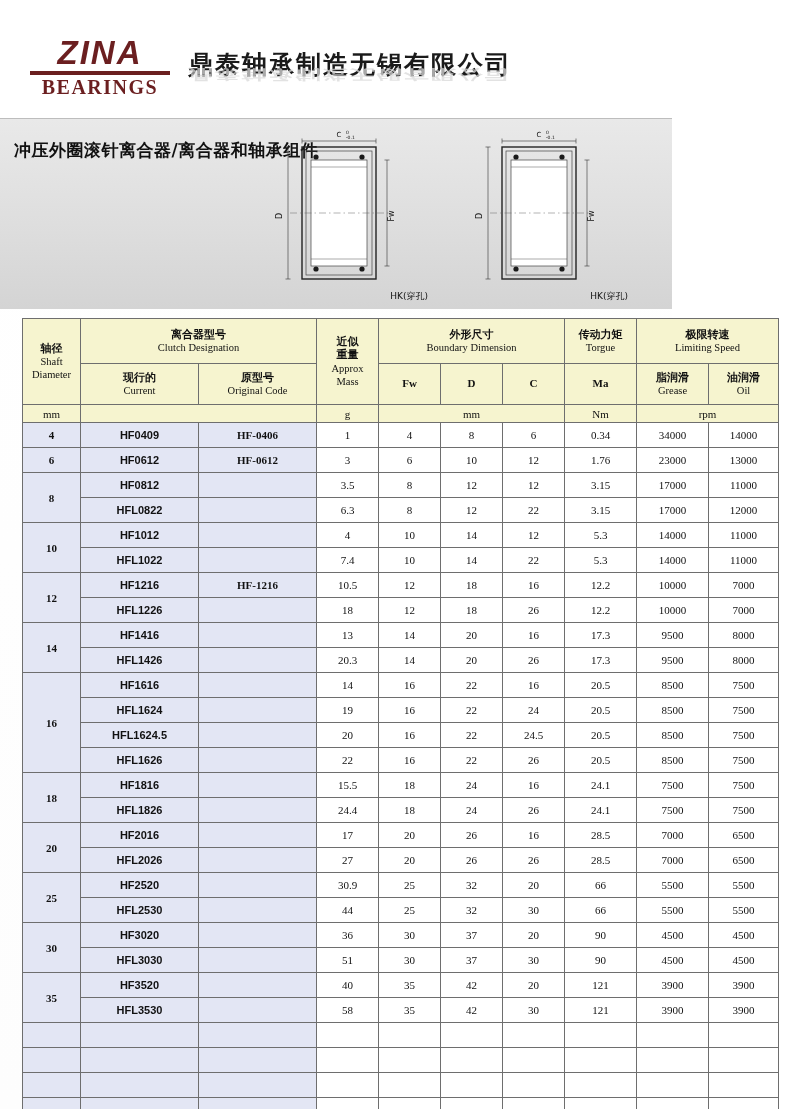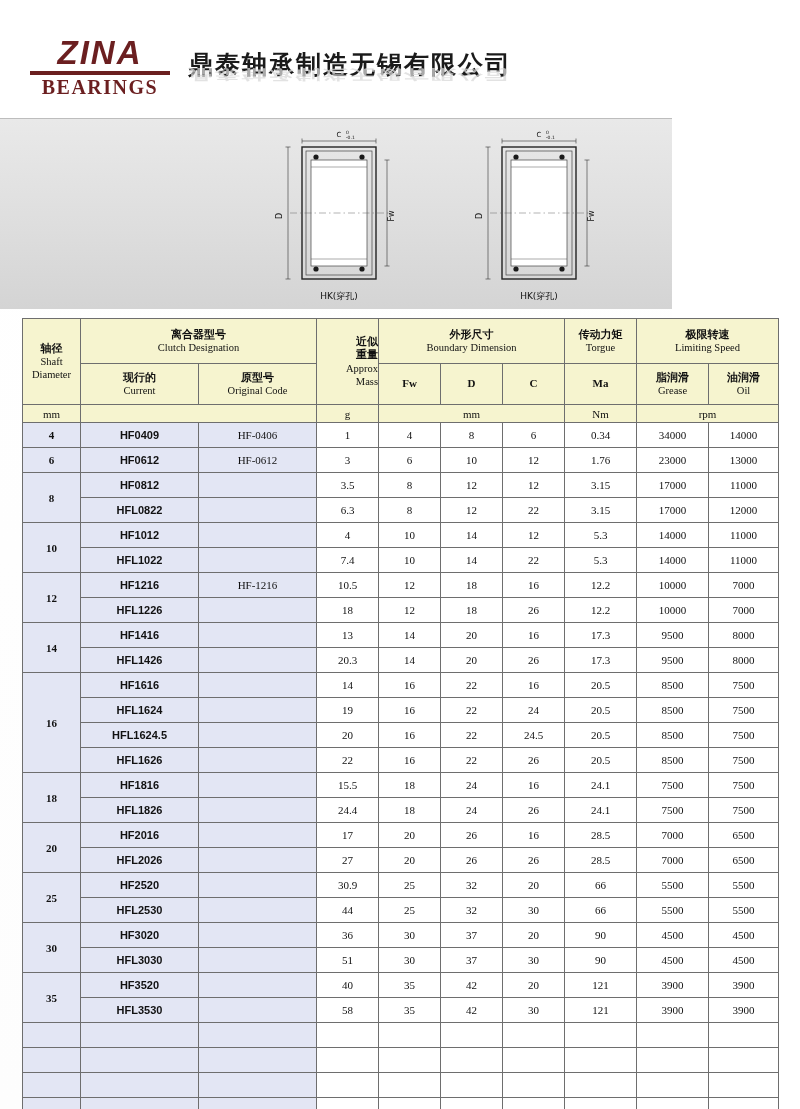--- a/index.html
+++ b/index.html
@@ -206,6 +206,7 @@
   </div>
 
   <div class="title-band">
+    <div class="title-cn">冲压外圈滚针离合器/离合器和轴承组件</div>
 
     <div class="drawings">
 

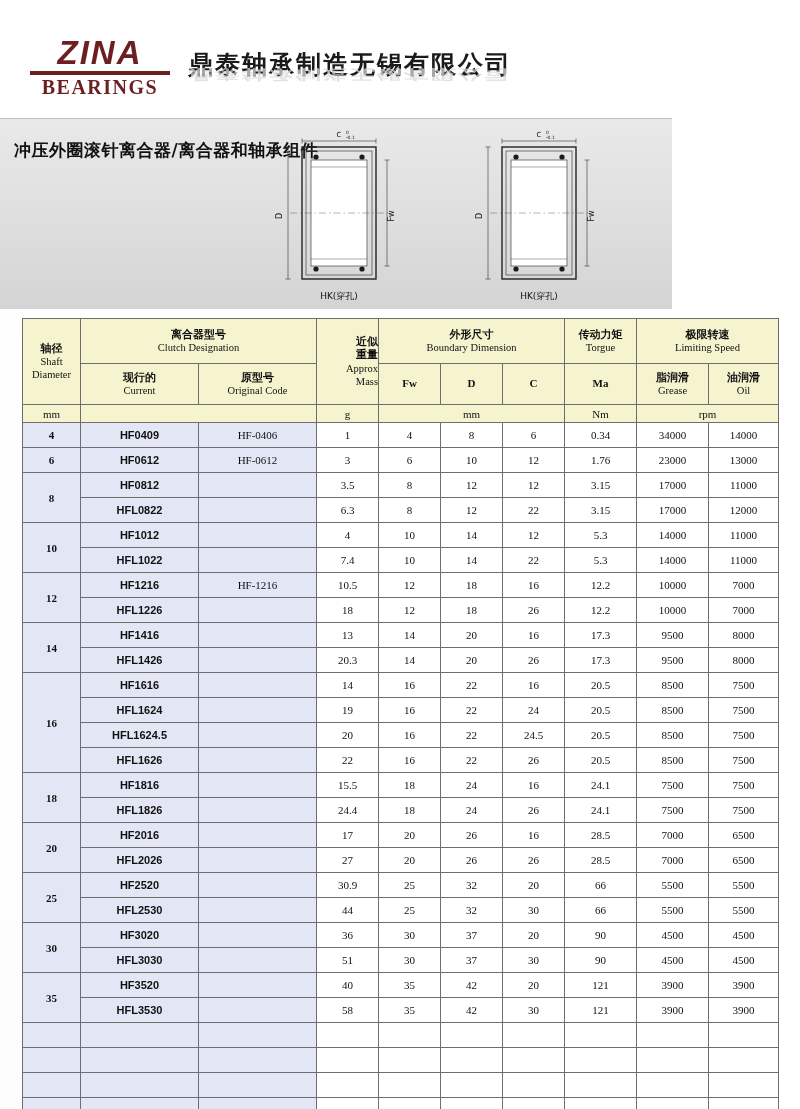--- a/index.html
+++ b/index.html
@@ -128,7 +128,7 @@
     bottom: 2px;
     left: 0;
     width: 100%;
-    text-align: center;
+    text-align: right;
     font-family: "DejaVu Sans", sans-serif;
     font-size: 9px;
     color: #111;

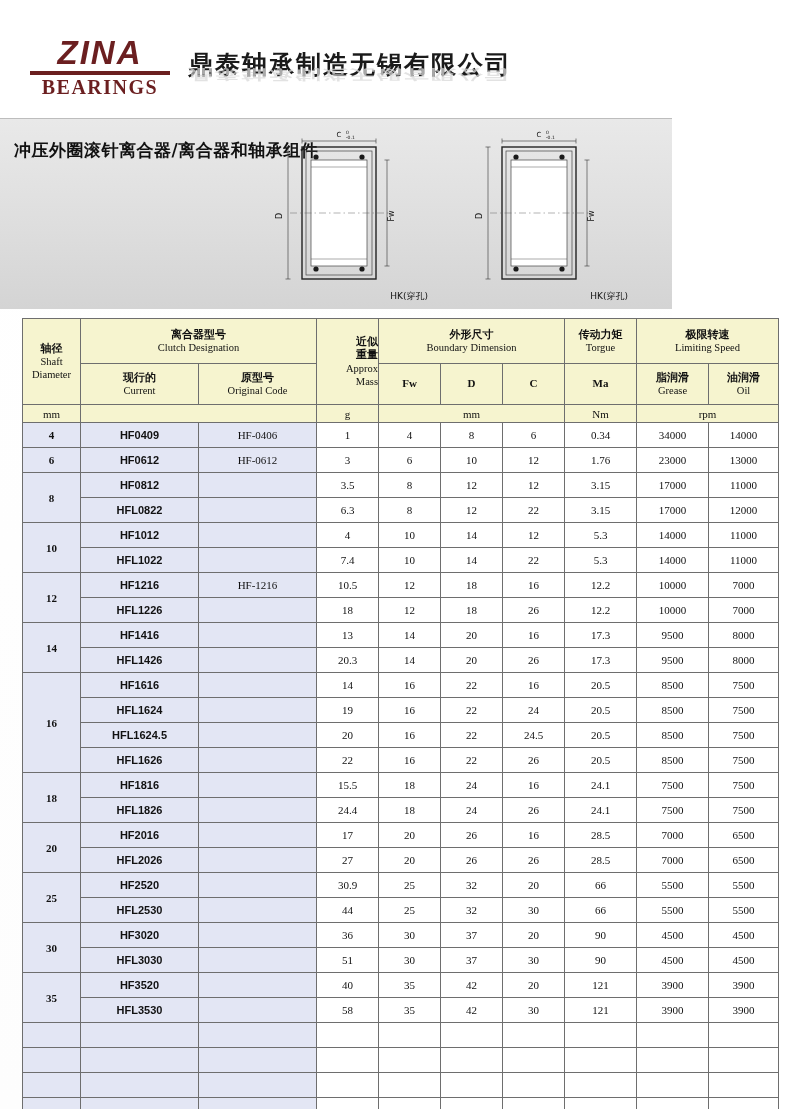--- a/index.html
+++ b/index.html
@@ -187,7 +187,7 @@
   .c-dim   { background: #ffffff; }
   .c-torque{ background: #ffffff; }
   .c-speed { background: #ffffff; }
-  .hdr.small { font-size: 10px; text-align: right; }
+  .hdr.small { font-size: 10px; }
   .blank td { height: 24px; }
 </style>
 </head>

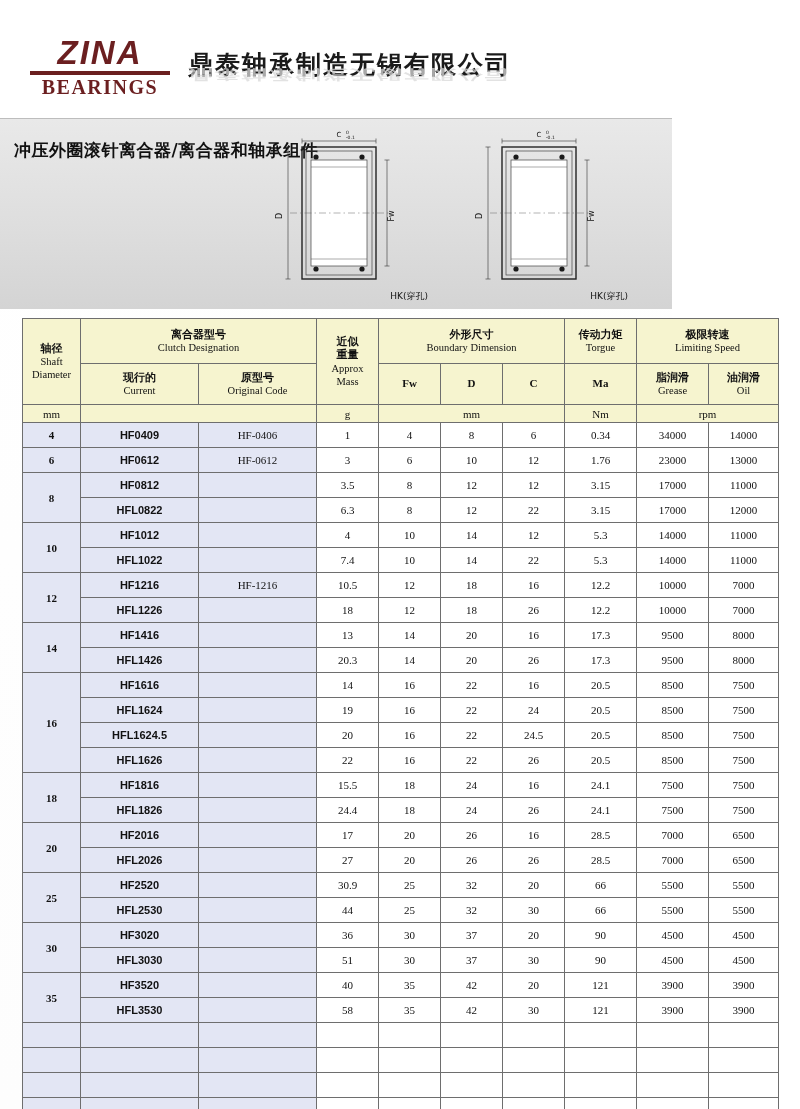--- a/index.html
+++ b/index.html
@@ -182,7 +182,7 @@
   }
   .c-shaft { background: #e3e6f4; font-weight: bold; font-size: 11.5px; }
   .c-cur   { background: #e3e6f4; font-weight: bold; font-size: 11.5px; font-family: Liberation Sans, sans-serif; }
-  .c-orig  { background: #e3e6f4; font-weight: normal; font-size: 11.5px; }
+  .c-orig  { background: #e3e6f4; font-weight: bold; font-size: 11.5px; }
   .c-mass  { background: #ffffff; }
   .c-dim   { background: #ffffff; }
   .c-torque{ background: #ffffff; }

